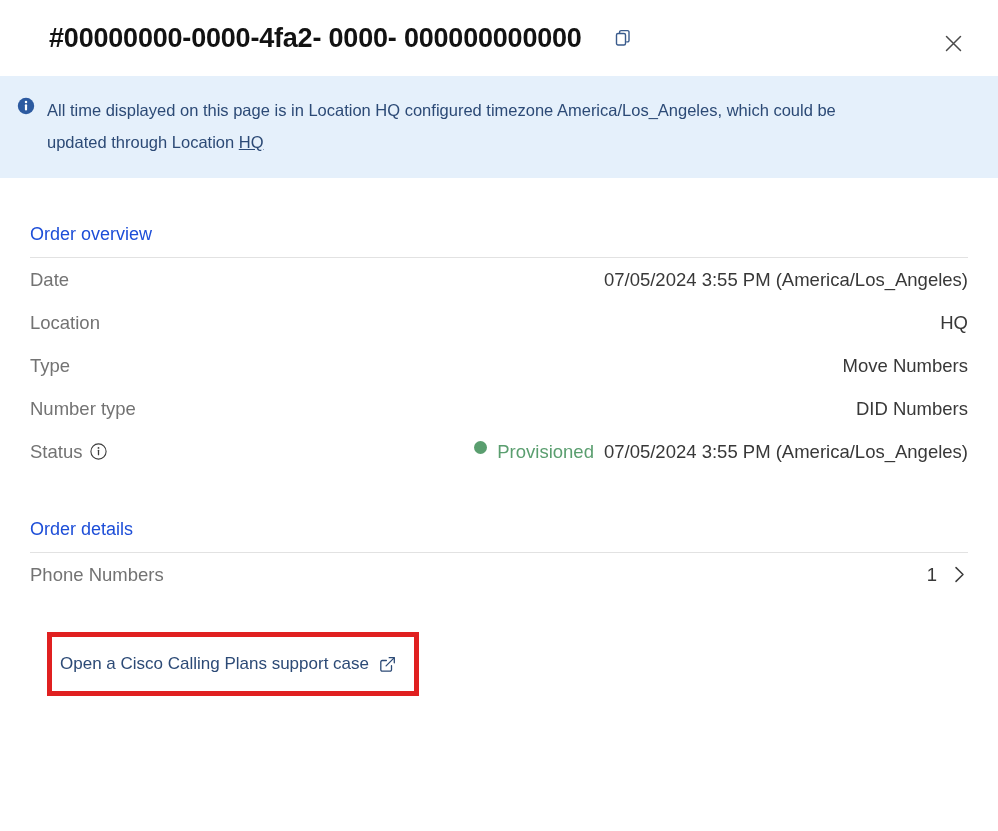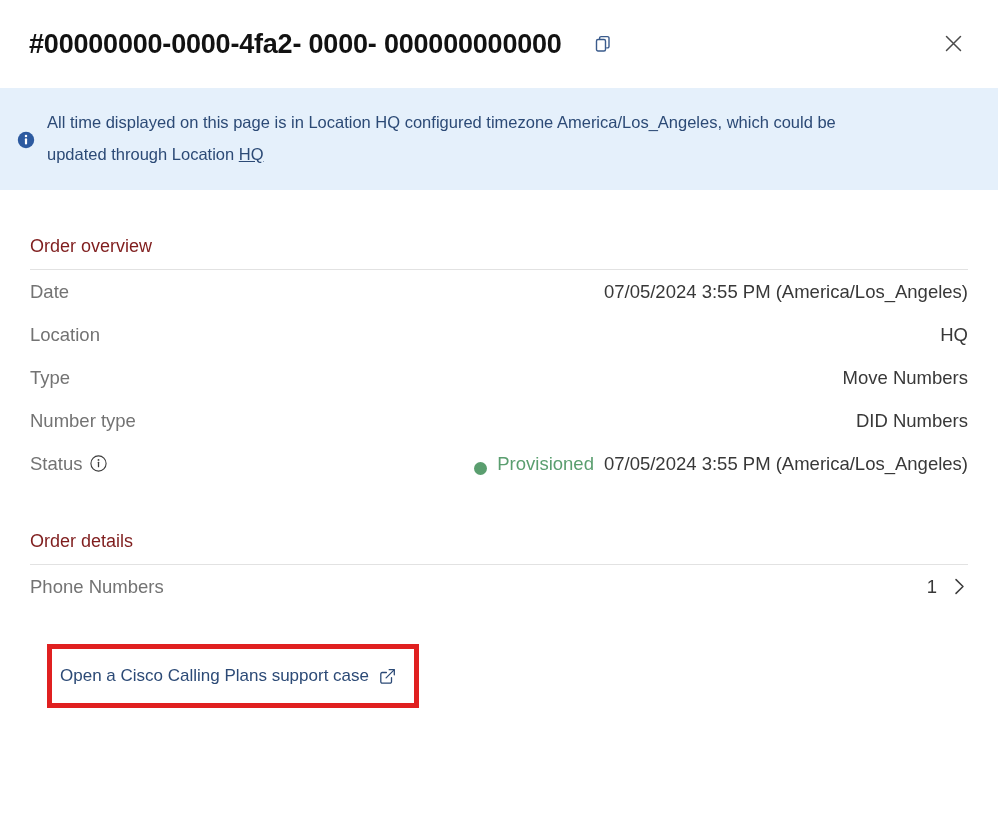--- a/index.html
+++ b/index.html
@@ -18,12 +18,13 @@
   
   .header {
     position: relative;
-    height: 88px;
+    height: 76px;
     box-sizing: border-box;
     display: flex;
     align-items: center;
     padding: 0 26px 0 29px;
     background: #ffffff;
+    margin-left: 20px;
   }
   .header-title {
     font-size: 27px;

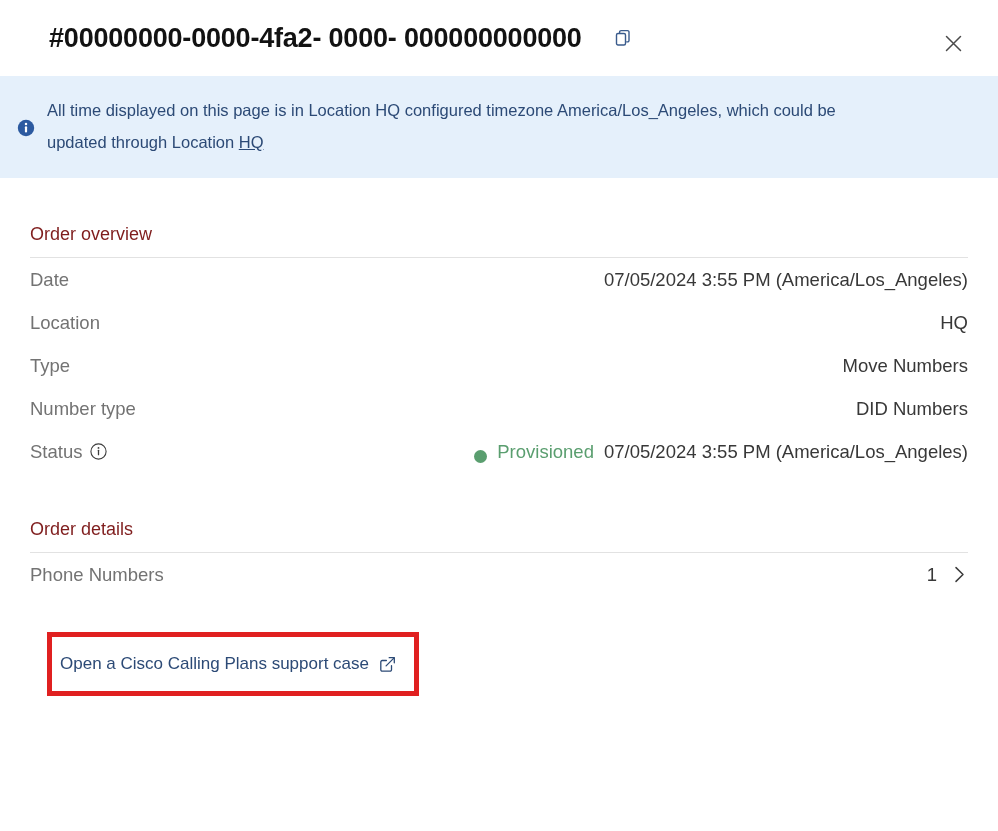--- a/index.html
+++ b/index.html
@@ -59,7 +59,7 @@
     background: #e5f0fb;
     padding: 18px 24px 20px 17px;
     display: flex;
-    align-items: center;
+    align-items: flex-start;
     box-sizing: border-box;
   }
   .banner-icon {

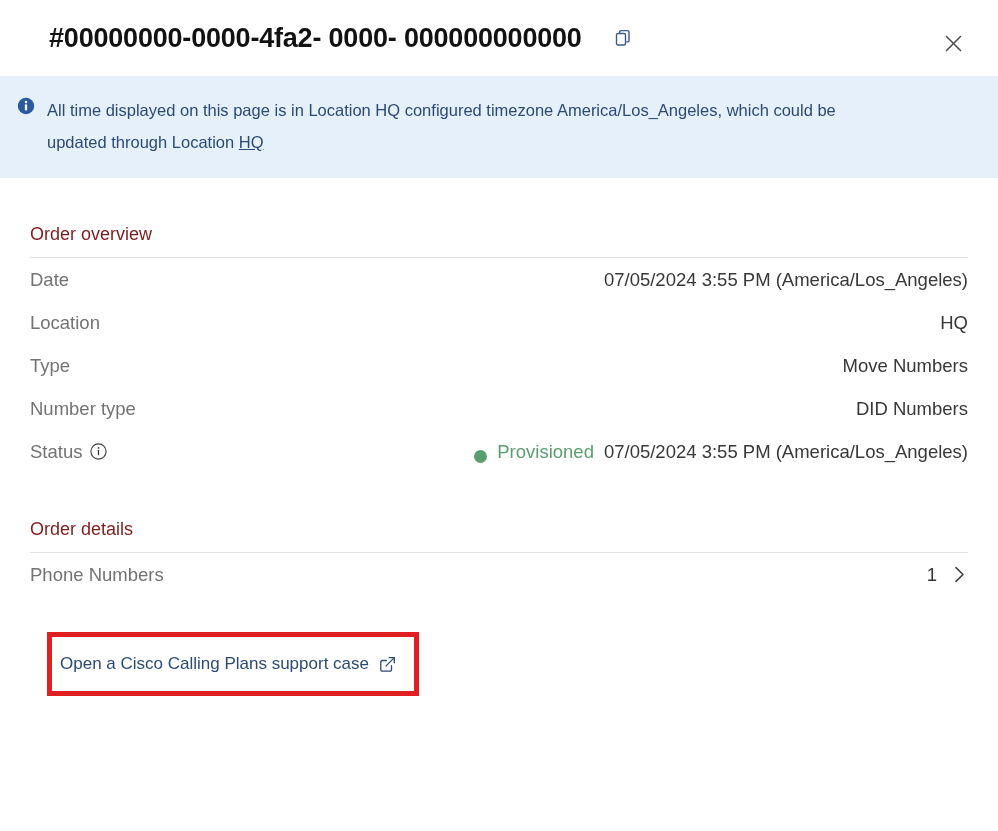--- a/index.html
+++ b/index.html
@@ -87,7 +87,7 @@
   }
   .section-title {
     font-size: 18px;
-    color: #7f1d1d;
+    color: #1d4ed8;
     font-weight: 400;
     padding-top: 46px;
     padding-bottom: 12px;

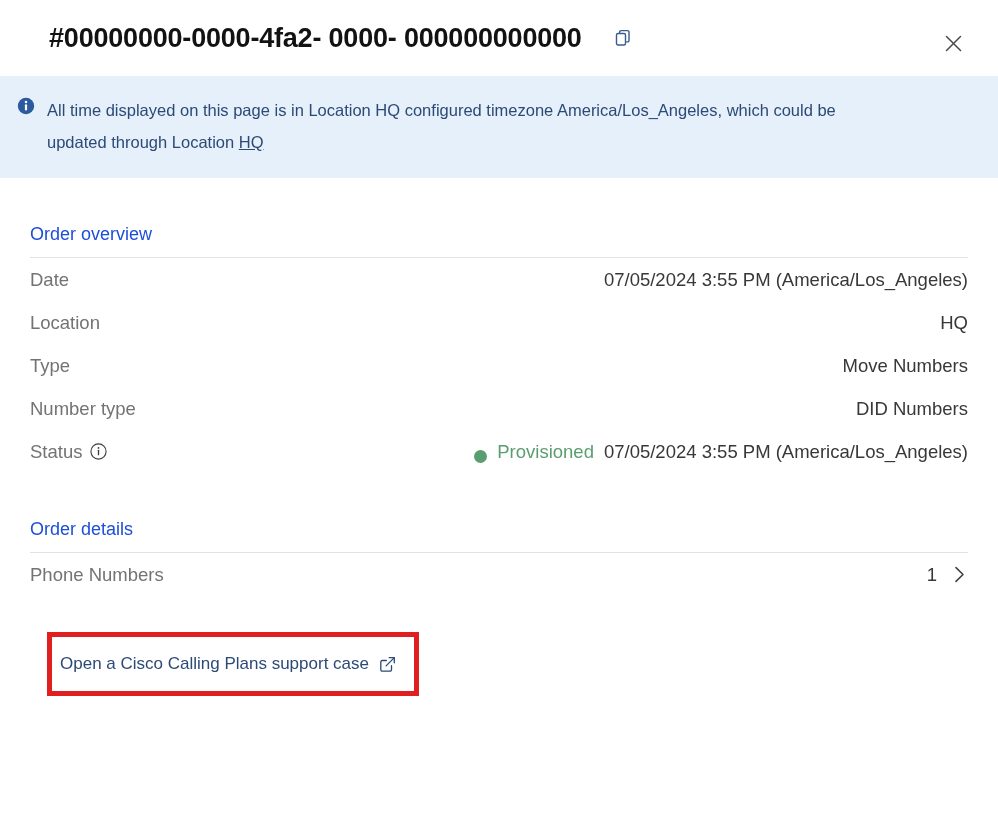--- a/index.html
+++ b/index.html
@@ -122,7 +122,7 @@
   
   .status-value {
     display: flex;
-    align-items: flex-end;
+    align-items: flex-start;
     justify-content: flex-end;
     gap: 10px;
     white-space: nowrap;

